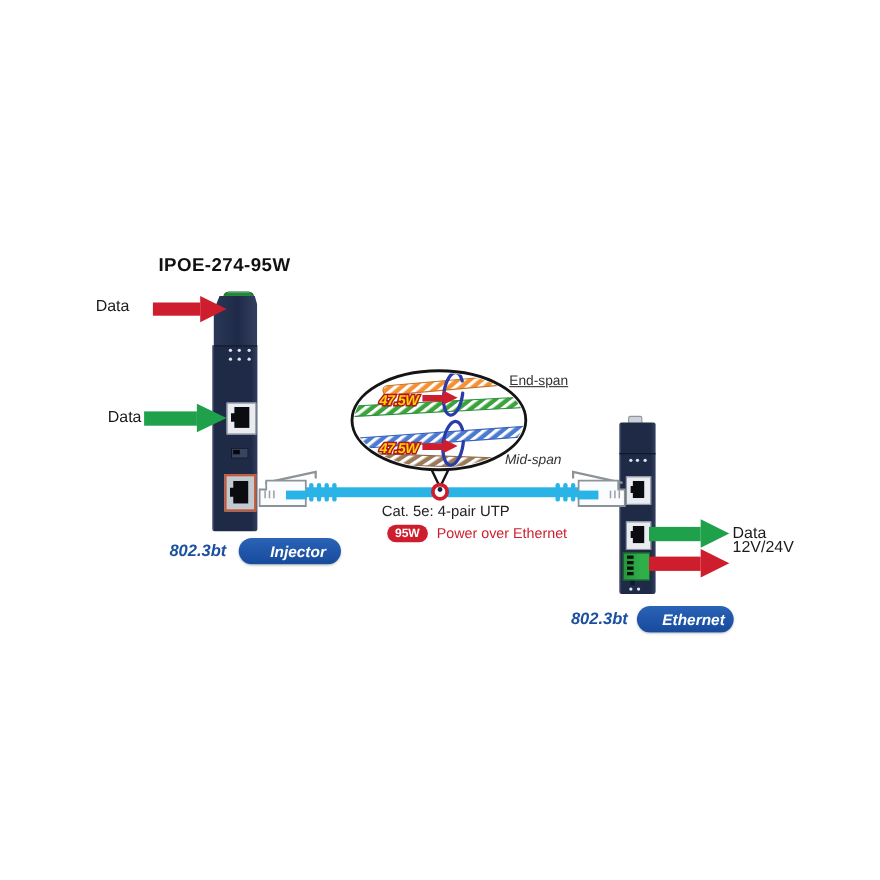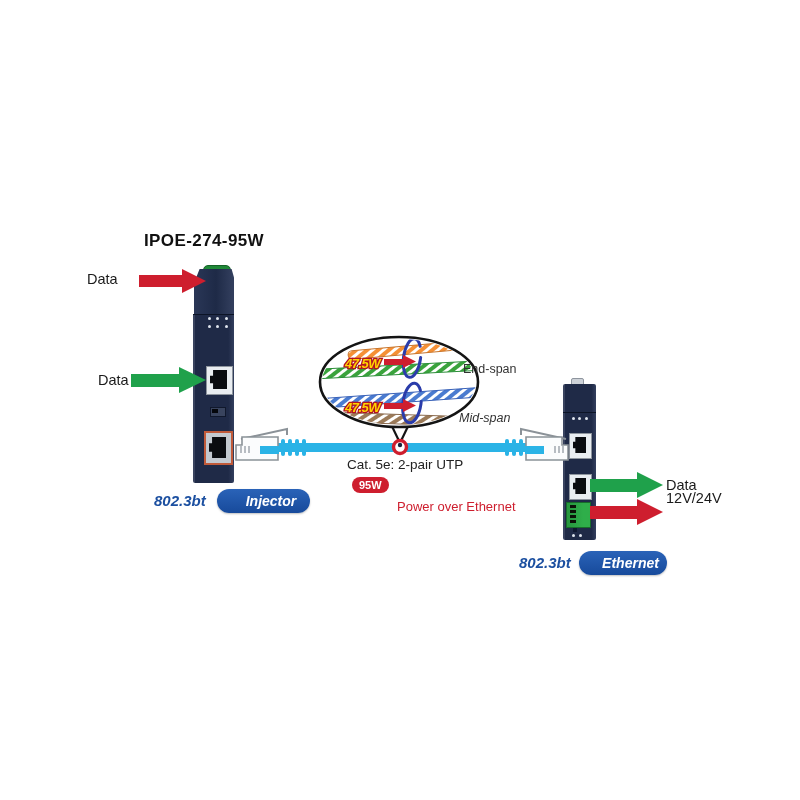--- a/index.html
+++ b/index.html
@@ -230,7 +230,7 @@
     </g>
   </svg>
 
-  <div class="abs span-label" style="left:463px;top:362px;">End-span</div>
+  <div class="abs span-label" style="left:463px;top:339px;text-decoration:underline;">End-span</div>
   <div class="abs span-label" style="left:459px;top:411px;font-style:italic;">Mid-span</div>
 
   <div class="abs cable-spec">Cat. 5e: 2-pair UTP</div>

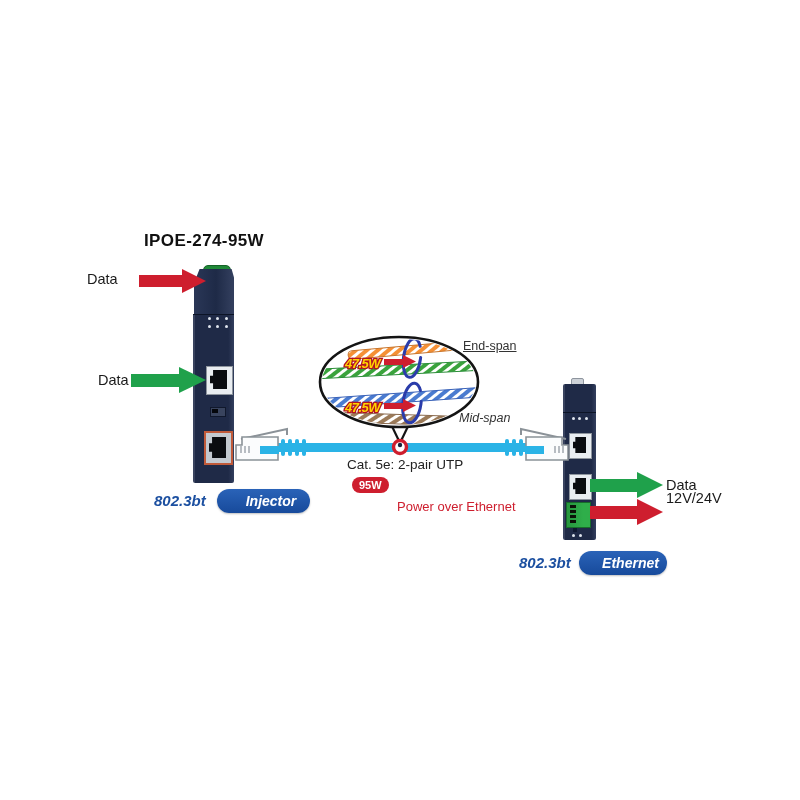--- a/index.html
+++ b/index.html
@@ -233,7 +233,7 @@
   <div class="abs span-label" style="left:463px;top:339px;text-decoration:underline;">End-span</div>
   <div class="abs span-label" style="left:459px;top:411px;font-style:italic;">Mid-span</div>
 
-  <div class="abs cable-spec">Cat. 5e: 2-pair UTP</div>
+  <div class="abs cable-spec">Cat. 5e: 4-pair UTP</div>
   <div class="abs poe-badge">95W</div>
   <div class="abs poe-text">Power over Ethernet</div>
 

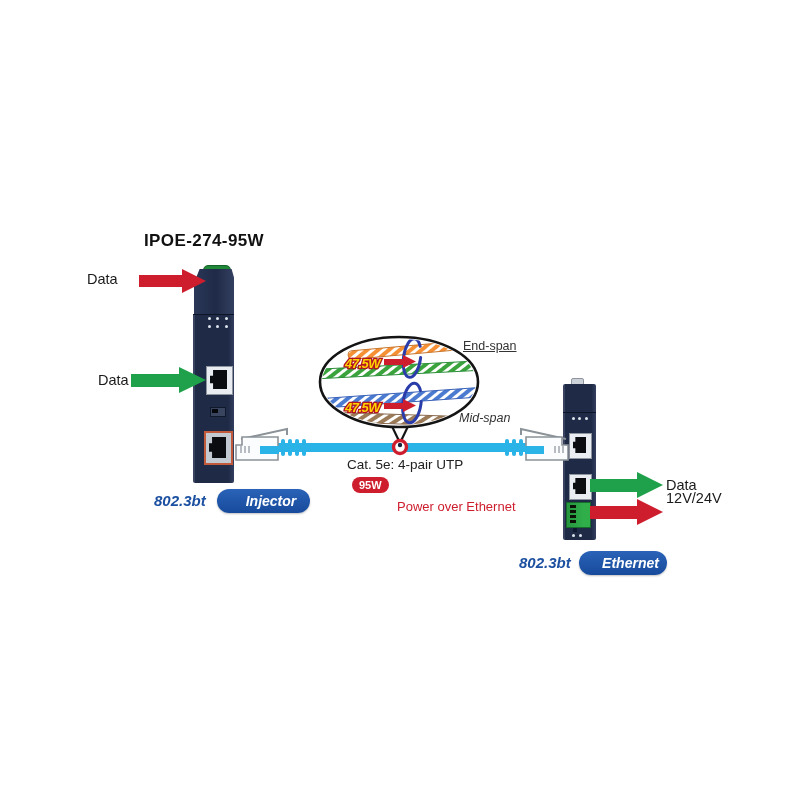--- a/index.html
+++ b/index.html
@@ -26,7 +26,7 @@
     background:#ce1e2e;color:#fff;font-size:11px;font-weight:bold;
     display:flex;align-items:center;justify-content:center;
   }
-  .poe-text{left:397px;top:499px;font-size:13px;color:#ce1e2e;}
+  .poe-text{left:397px;top:477px;font-size:13px;color:#ce1e2e;}
   
   .shaft{position:absolute;}
   .head-right{position:absolute;width:0;height:0;border-style:solid;}

